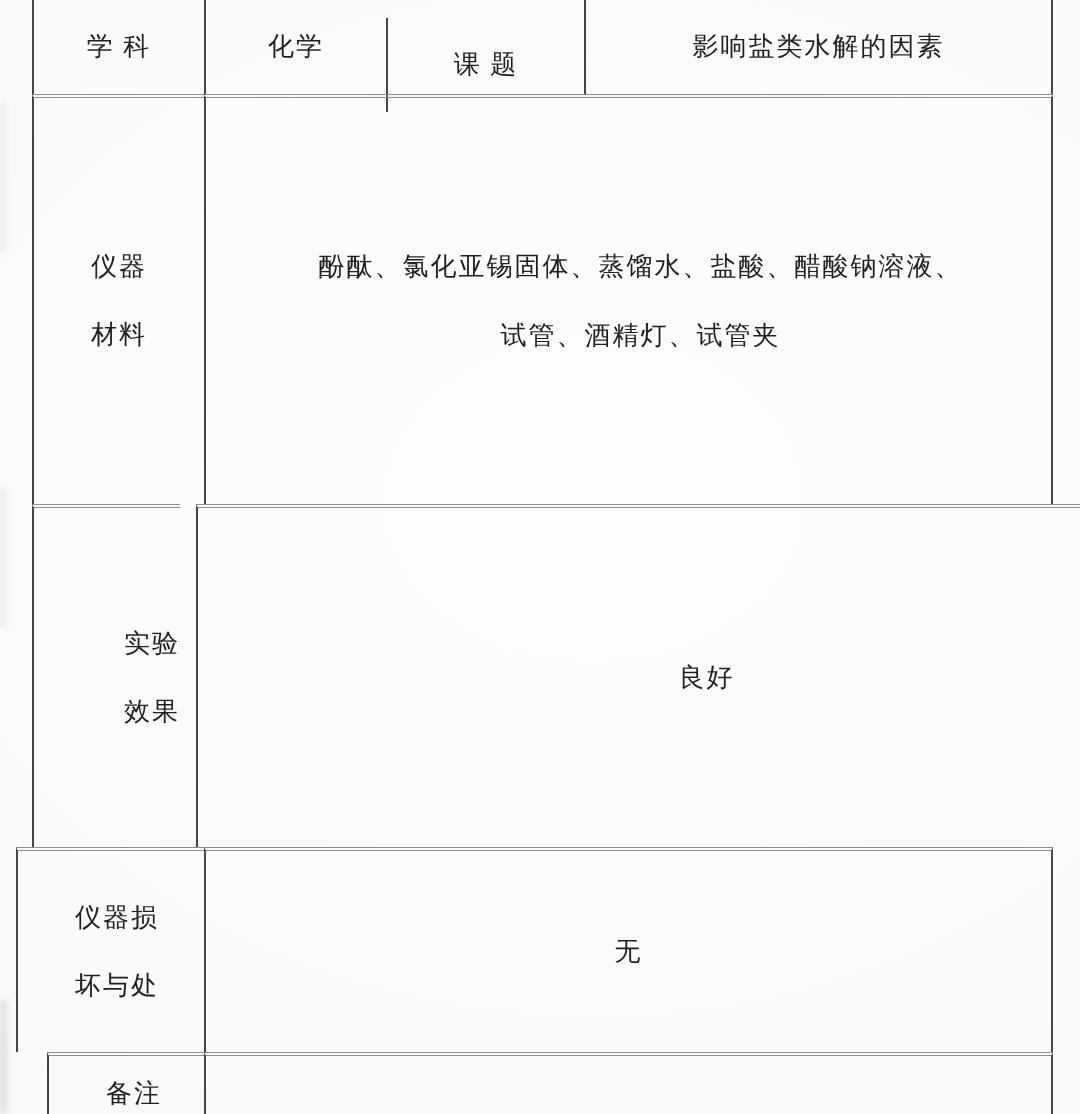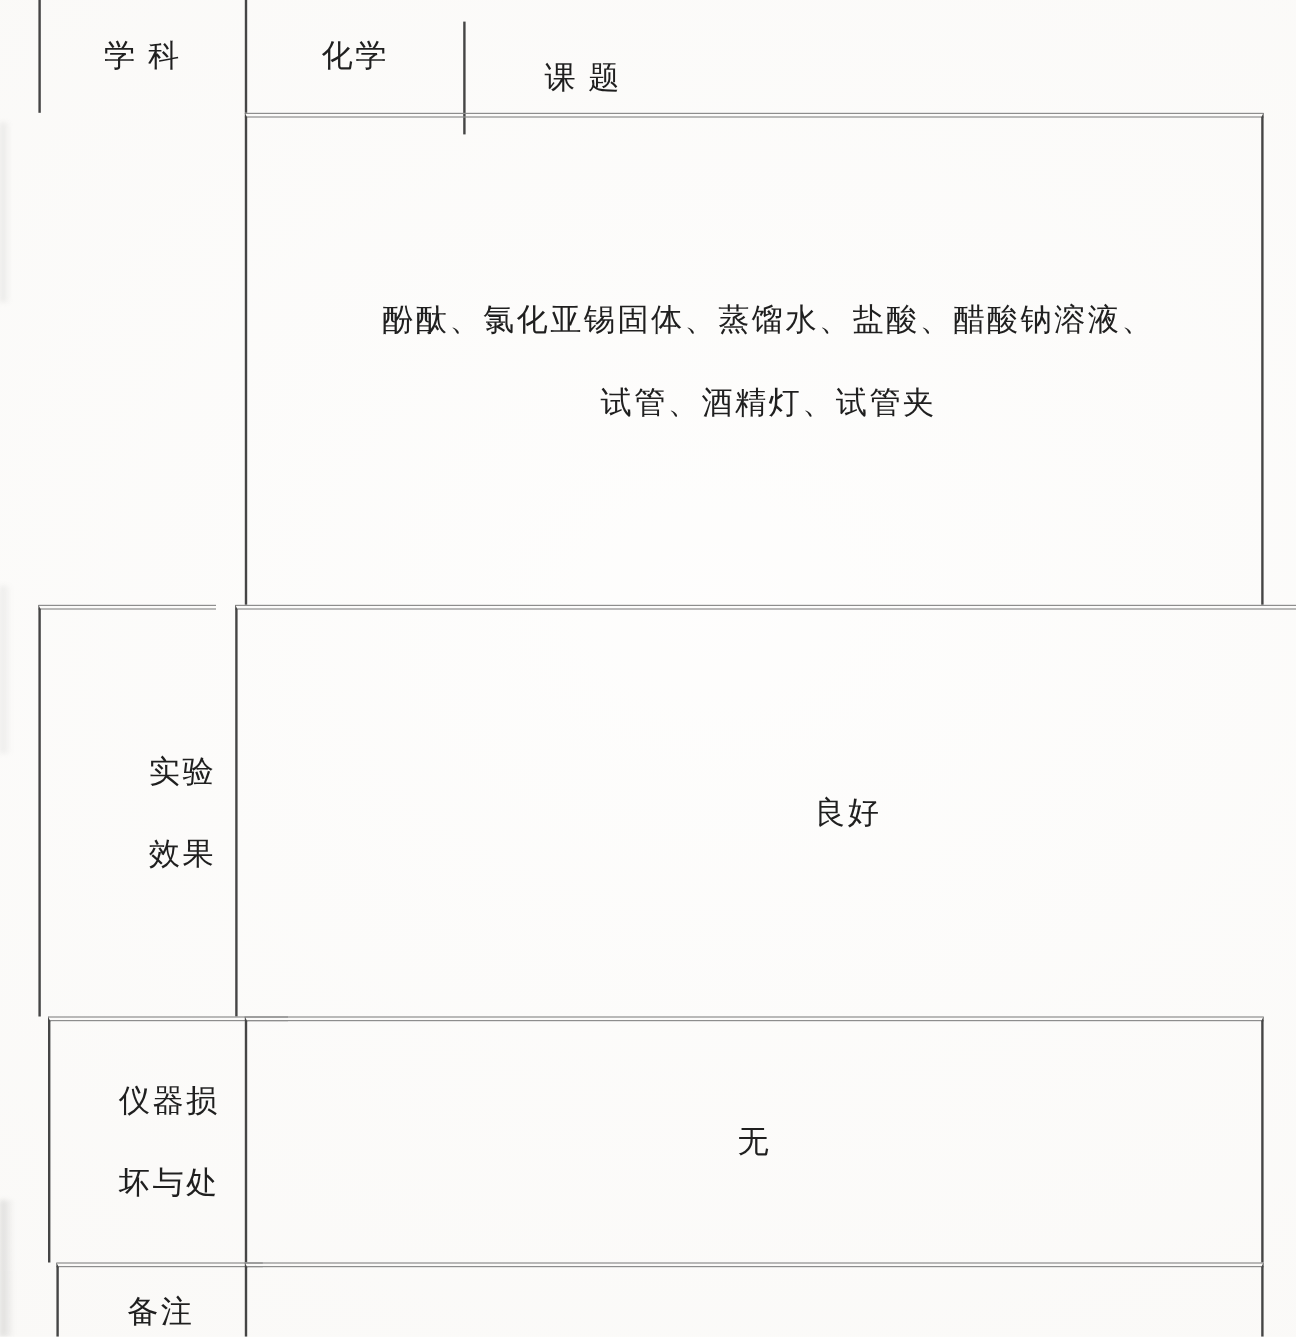--- a/index.html
+++ b/index.html
@@ -66,6 +66,9 @@
   <div class="cell" style="left:386px;top:0;width:198px;height:94px;margin-top:18px;">
     <span class="line">课 题</span>
   </div>
+  <div class="cell rborder" style="left:584px;top:0;width:469px;height:94px;">
+    <span class="line">影响盐类水解的因素</span>
+  </div>
 
   <div class="cell hsep rborder" style="left:204px;top:94px;width:849px;height:410px;padding-left:24px;">
     <span class="content-line">酚酞、氯化亚锡固体、蒸馏水、盐酸、醋酸钠溶液、</span>

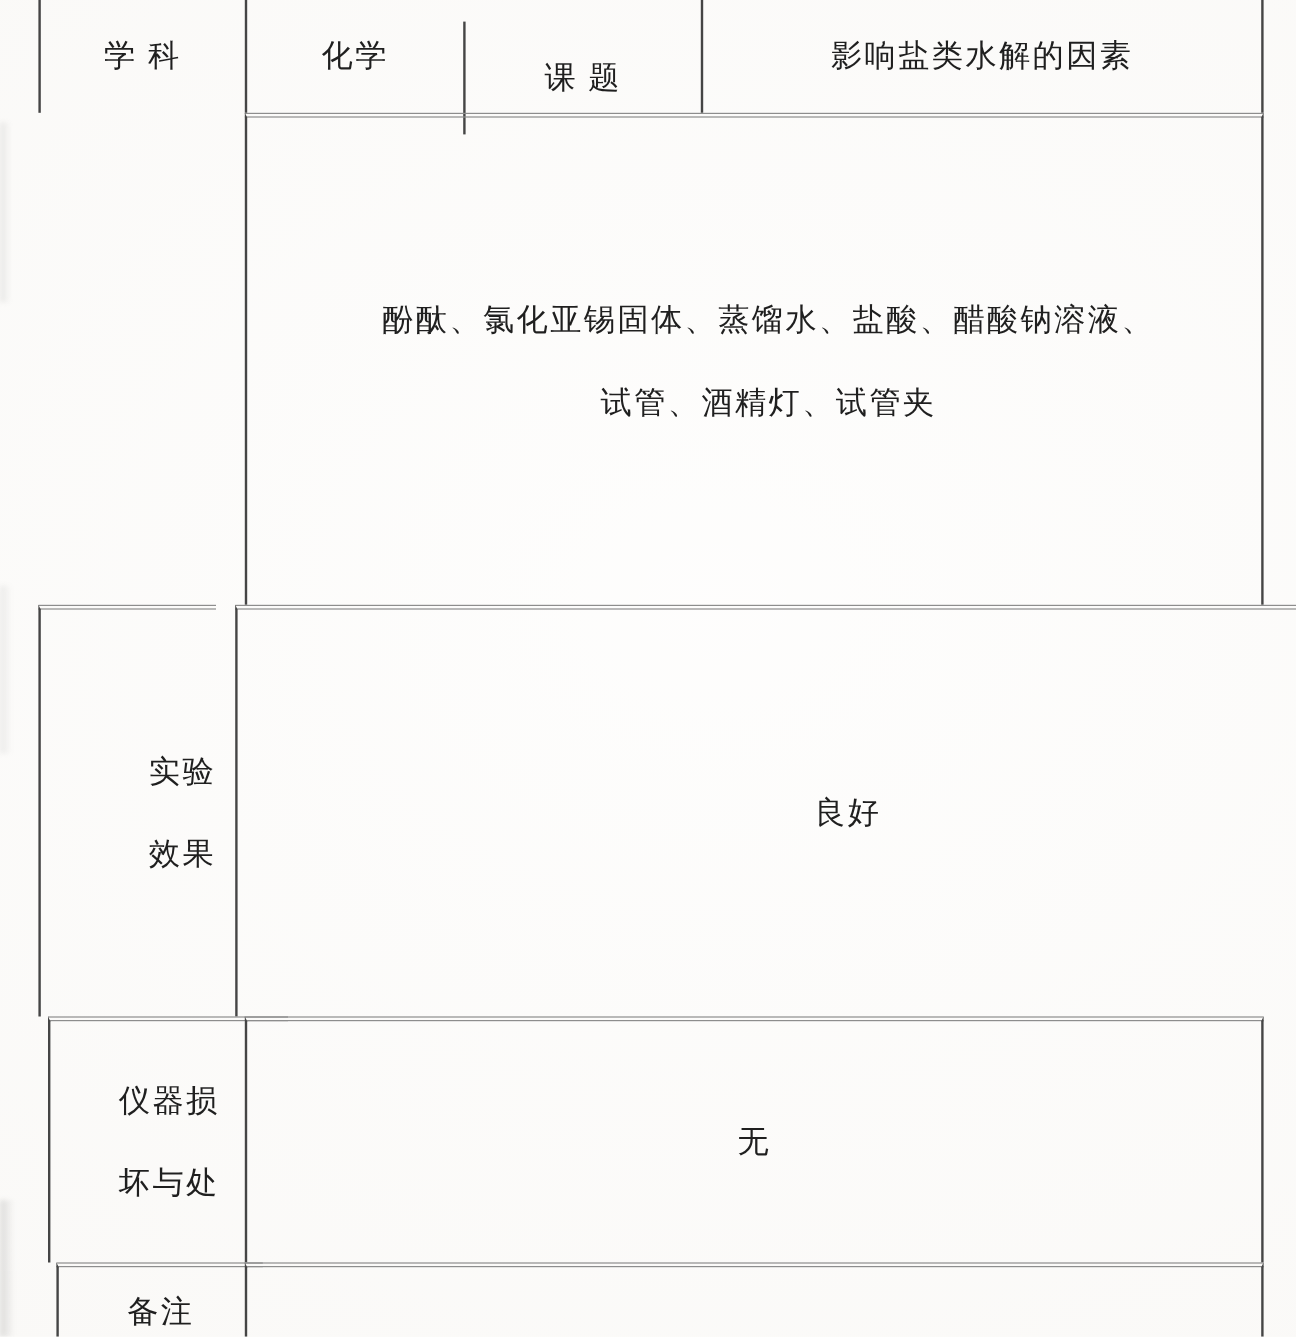--- a/index.html
+++ b/index.html
@@ -70,6 +70,10 @@
     <span class="line">影响盐类水解的因素</span>
   </div>
 
+  <div class="cell hsep" style="left:32px;top:94px;width:172px;height:410px;">
+    <span class="line">仪器</span>
+    <span class="line">材料</span>
+  </div>
   <div class="cell hsep rborder" style="left:204px;top:94px;width:849px;height:410px;padding-left:24px;">
     <span class="content-line">酚酞、氯化亚锡固体、蒸馏水、盐酸、醋酸钠溶液、</span>
     <span class="content-line">试管、酒精灯、试管夹</span>

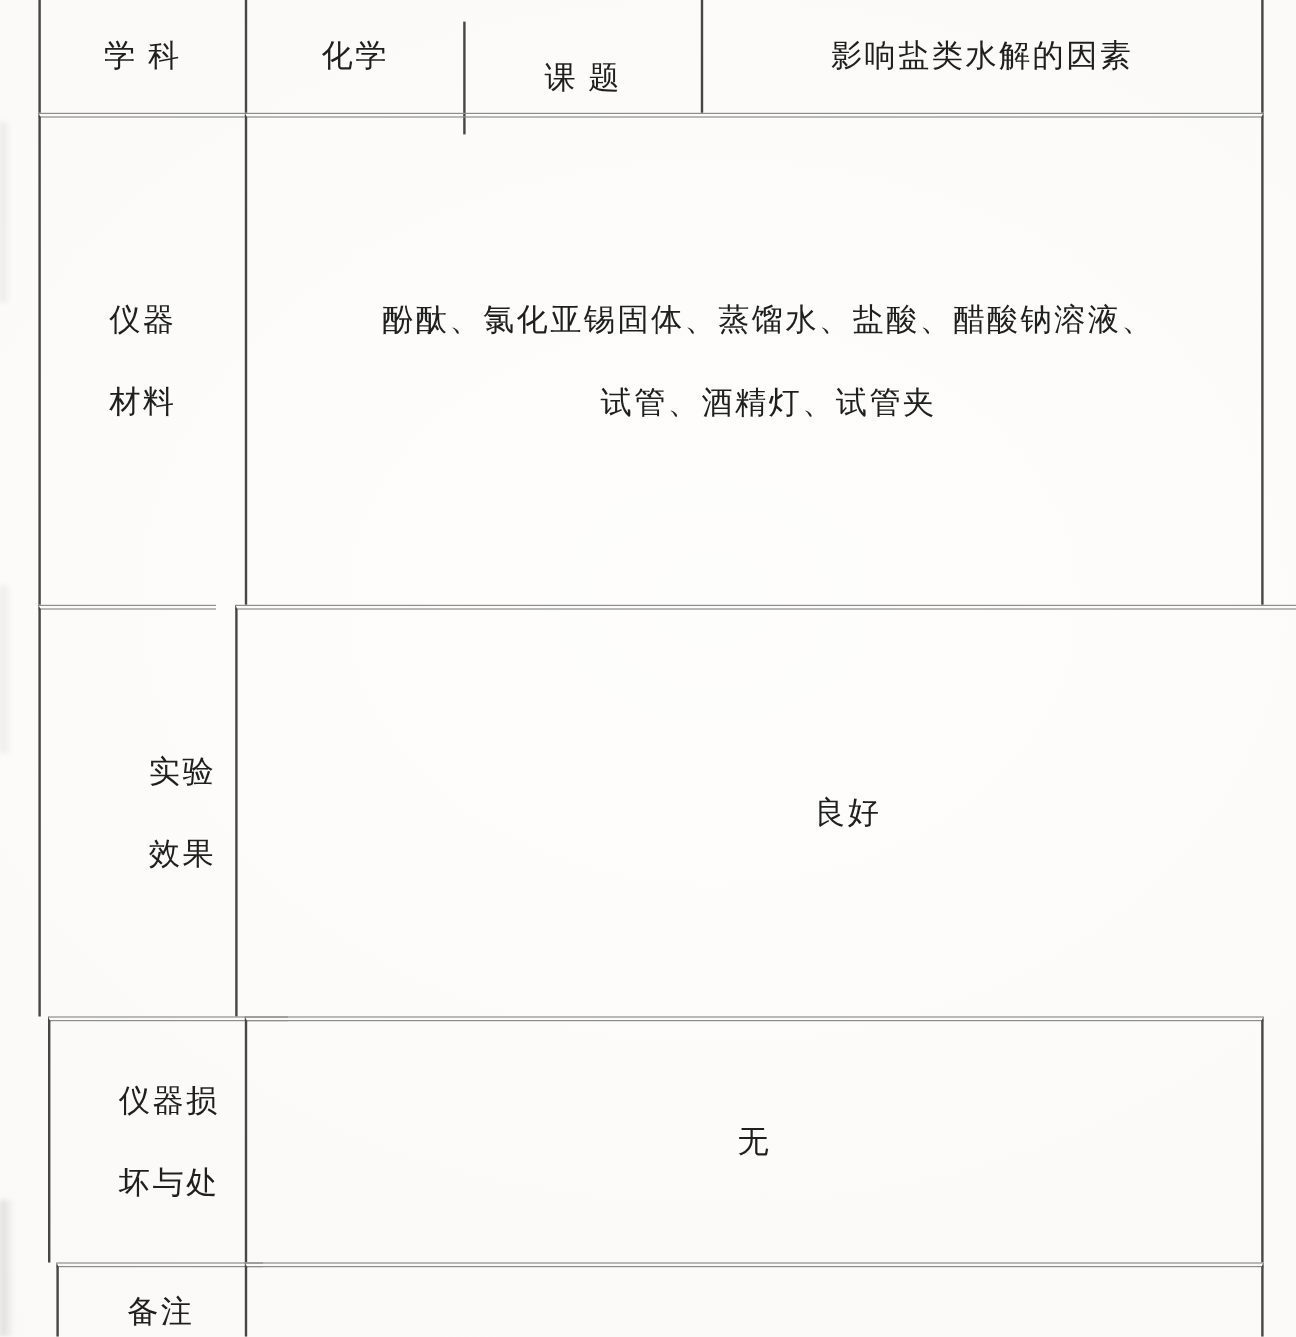--- a/index.html
+++ b/index.html
@@ -87,7 +87,7 @@
     <span class="line">良好</span>
   </div>
 
-  <div class="cell hsep" style="left:40px;top:847px;width:200px;height:205px;">
+  <div class="cell hsep" style="left:16px;top:847px;width:200px;height:205px;">
     <span class="line">仪器损</span>
     <span class="line">坏与处</span>
   </div>

